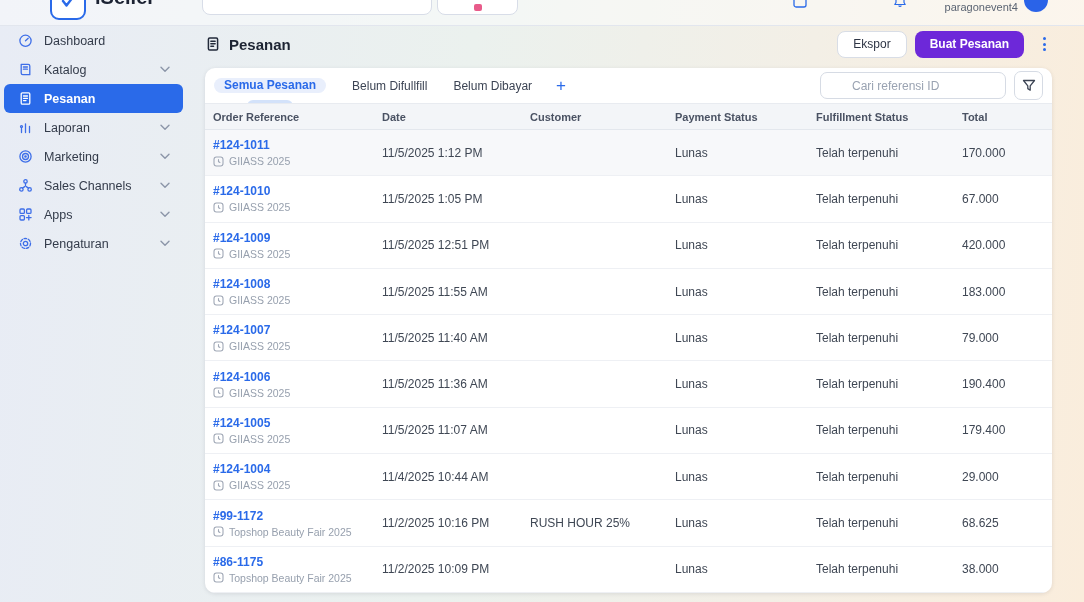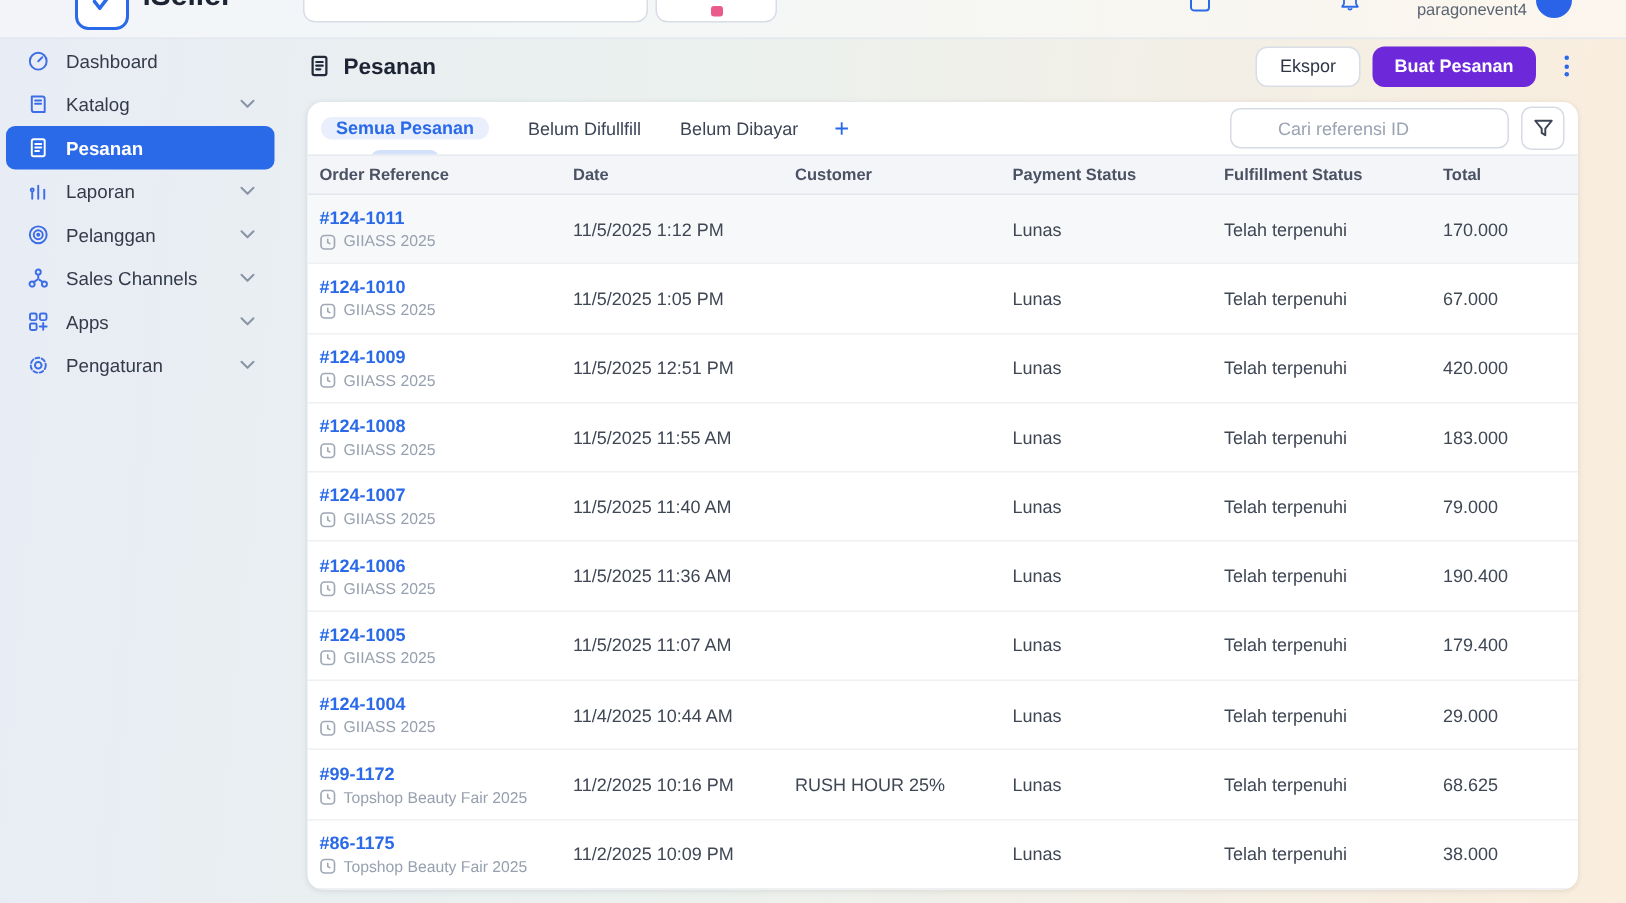--- a/index.html
+++ b/index.html
@@ -174,7 +174,7 @@
           <circle cx="7.5" cy="7.5" r=".7"></circle>
         </svg>
       </span>
-    <span class="lbl">Pelanggan</span>
+    <span class="lbl">Marketing</span>
     <span class="chev">
       <svg width="10" height="7" viewBox="0 0 10 7">
           <path d="M1 1.2l4 4 4-4"></path>

